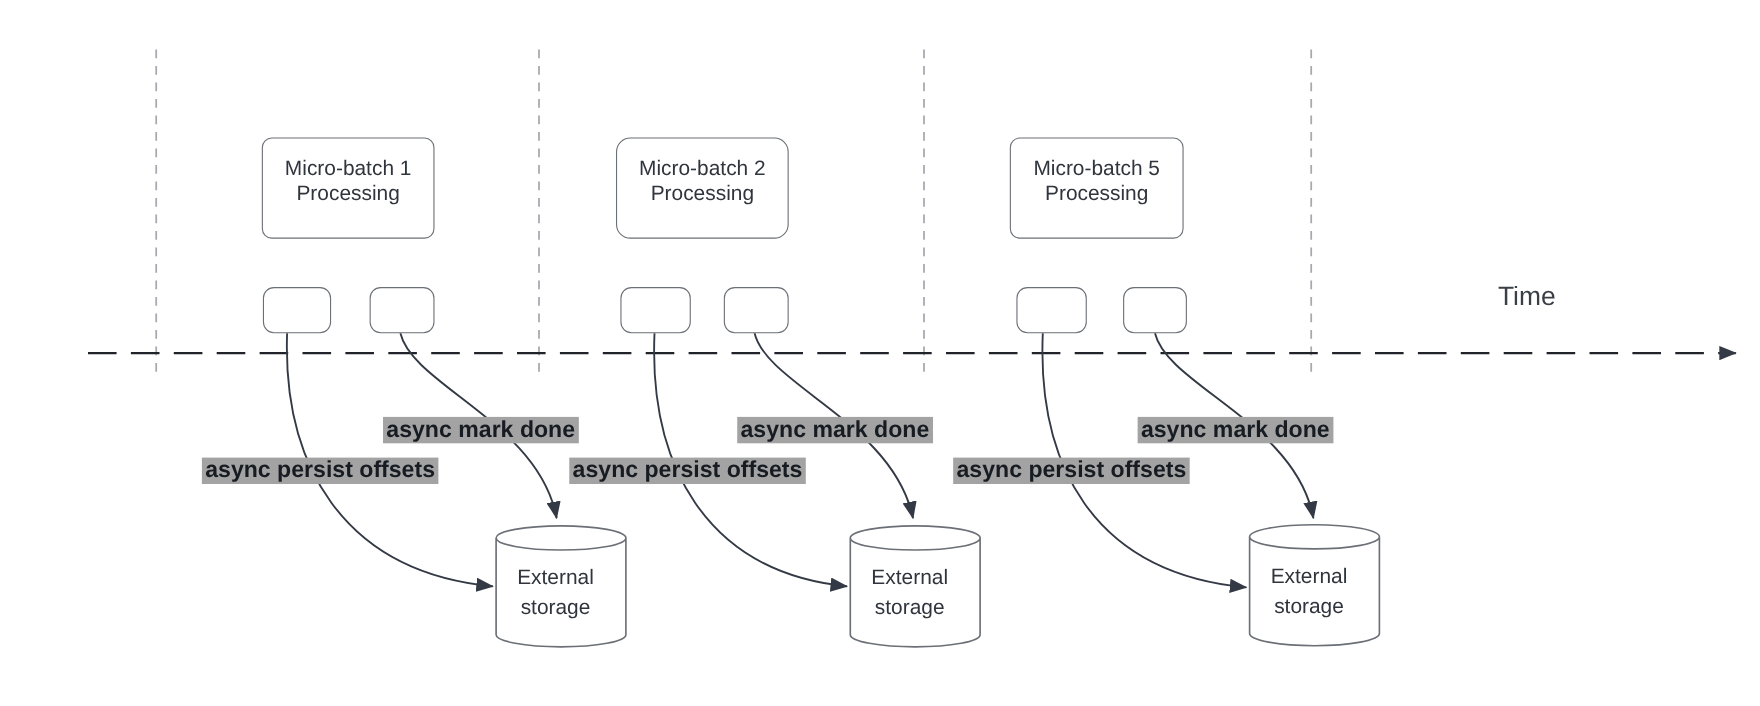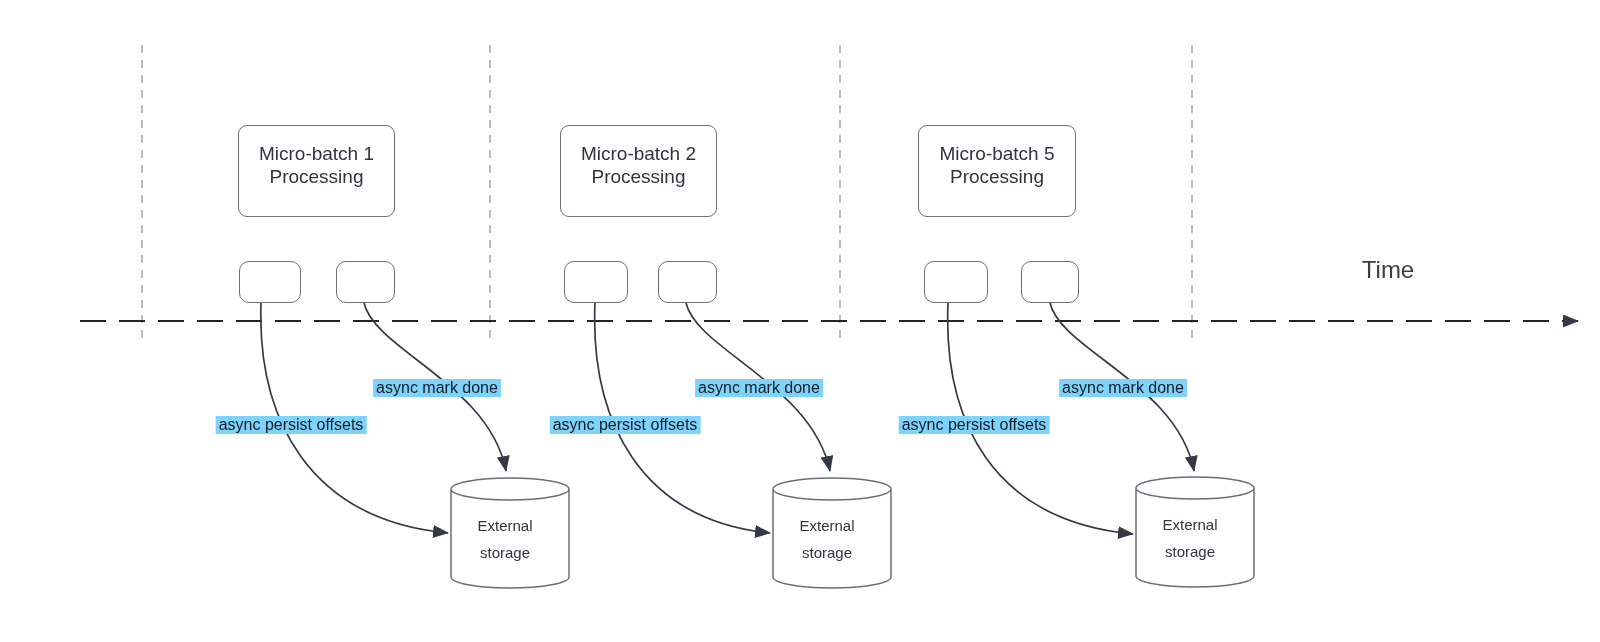--- a/index.html
+++ b/index.html
@@ -75,7 +75,7 @@
 
   <div class="bigbox" style="left:238px;top:125px;">Micro-batch 1
 Processing</div>
-  <div class="bigbox" style="left:560px;top:125px;">Micro-batch 2
+  <div class="bigbox" style="left:560px;top:125px;border-radius:13px;">Micro-batch 2
 Processing</div>
   <div class="bigbox" style="left:918px;top:125px;width:158px;">Micro-batch 5
 Processing</div>

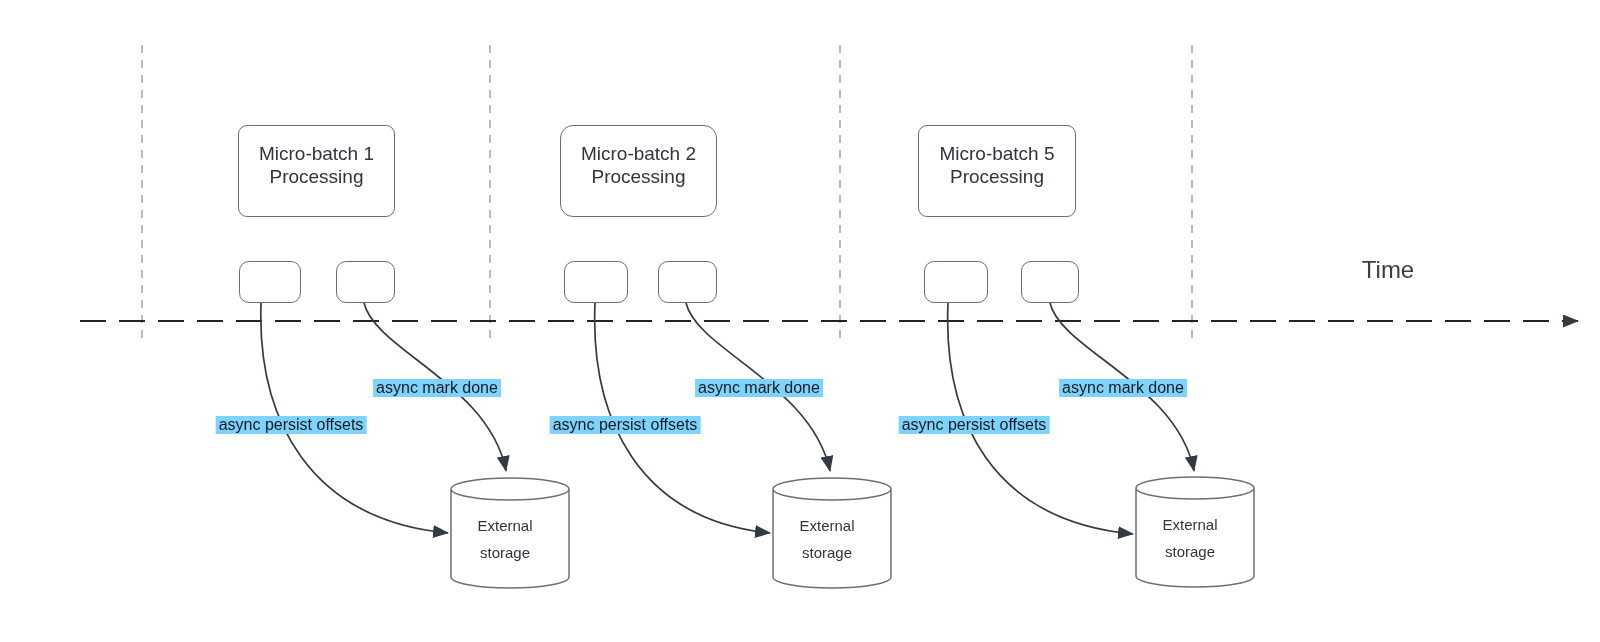--- a/index.html
+++ b/index.html
@@ -33,8 +33,8 @@
   }
   .curve-label{
     position:absolute;transform:translateX(-50%);white-space:nowrap;
-    font-size:16px;font-weight:normal;color:var(--bold-label);
-    background:#7dd3fc;padding:0 3px;
+    font-size:21px;font-weight:bold;color:var(--bold-label);
+    background:#a3a3a3;padding:0 3px;
   }
   .time-label{
     position:absolute;transform:translateX(-50%);font-size:24px;color:var(--time-text);

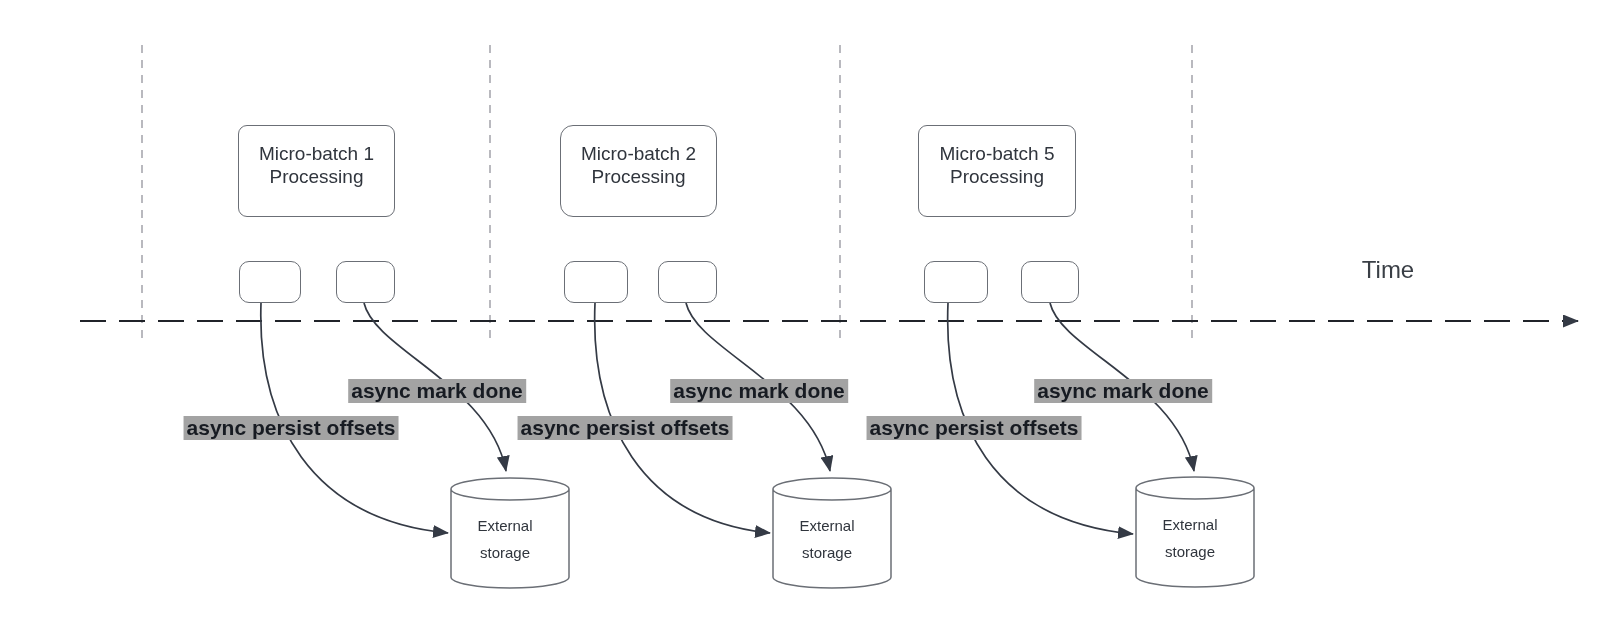--- a/index.html
+++ b/index.html
@@ -29,7 +29,7 @@
   }
   .storage-label{
     position:absolute;width:108px;text-align:center;white-space:pre-line;
-    font-size:15px;line-height:27px;color:var(--shape-text);
+    font-size:19px;line-height:27px;color:var(--shape-text);
   }
   .curve-label{
     position:absolute;transform:translateX(-50%);white-space:nowrap;

